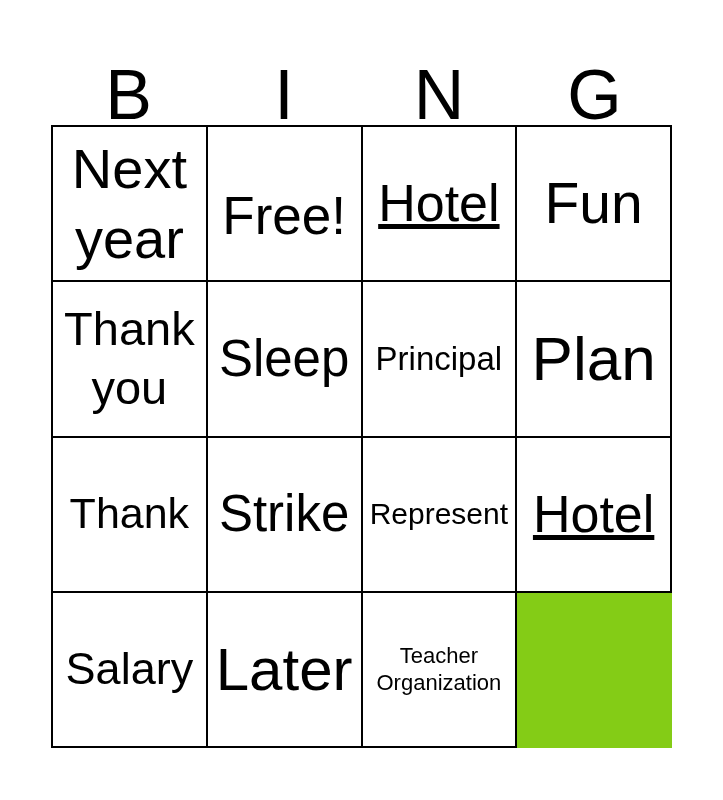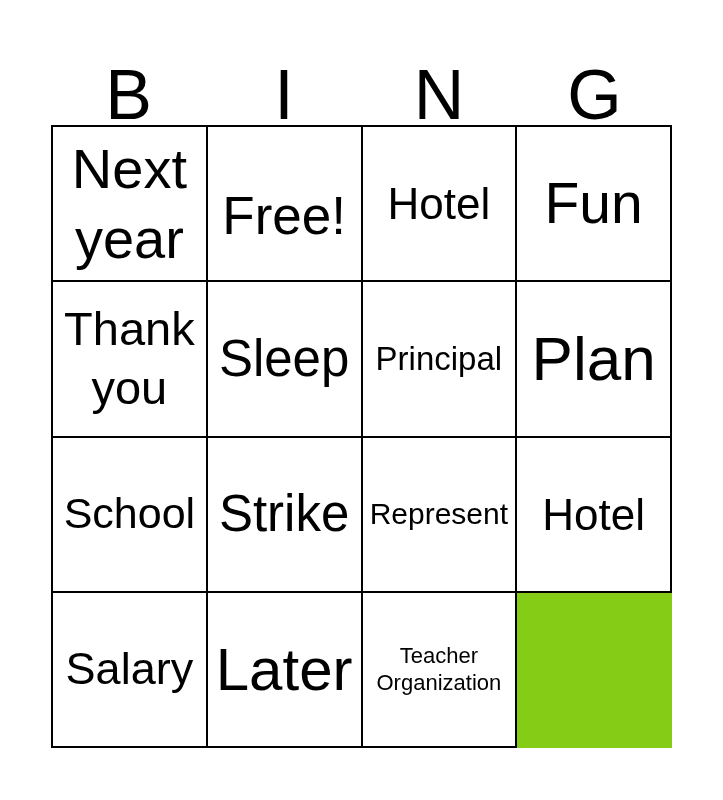--- a/index.html
+++ b/index.html
@@ -72,7 +72,7 @@
   .fs57 { font-size: 57px; }
   .fs56 { font-size: 56px; }
   .fs53 { font-size: 53px; margin-top: 24px; }
-  .fs52 { font-size: 44px; }
+  .fs52 { font-size: 52px; text-decoration: underline; }
   .fs51 { font-size: 51px; }
   .fs47 { font-size: 47px; }
   .fs45 { font-size: 45px; }

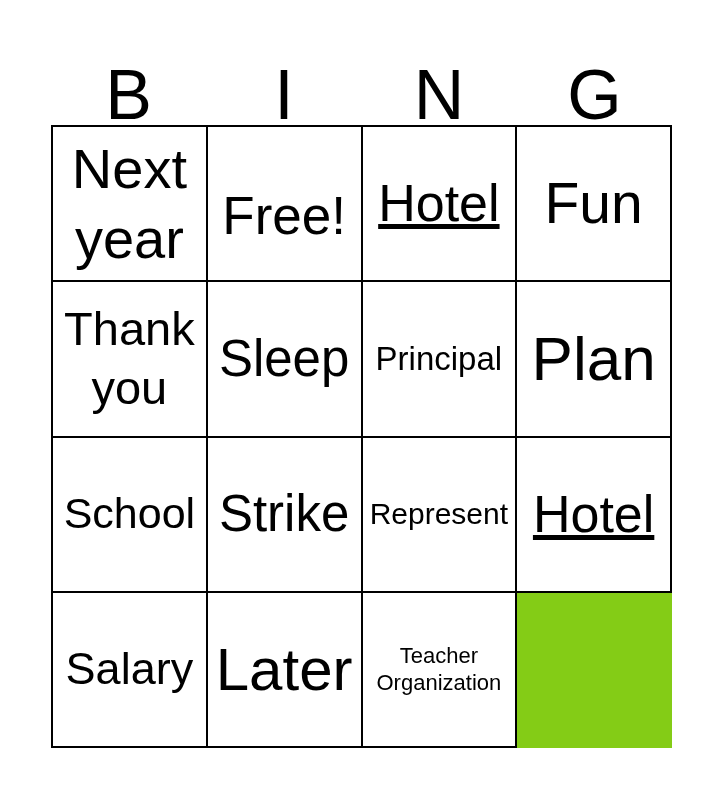--- a/index.html
+++ b/index.html
@@ -123,7 +123,7 @@
       <span class="cell-label fs62">Plan</span>
     </div>
     <div class="cell">
-      <span class="cell-label fs43">School</span>
+      <span class="cell-label fs43">Thank</span>
     </div>
     <div class="cell">
       <span class="cell-label fs51">Strike</span>

